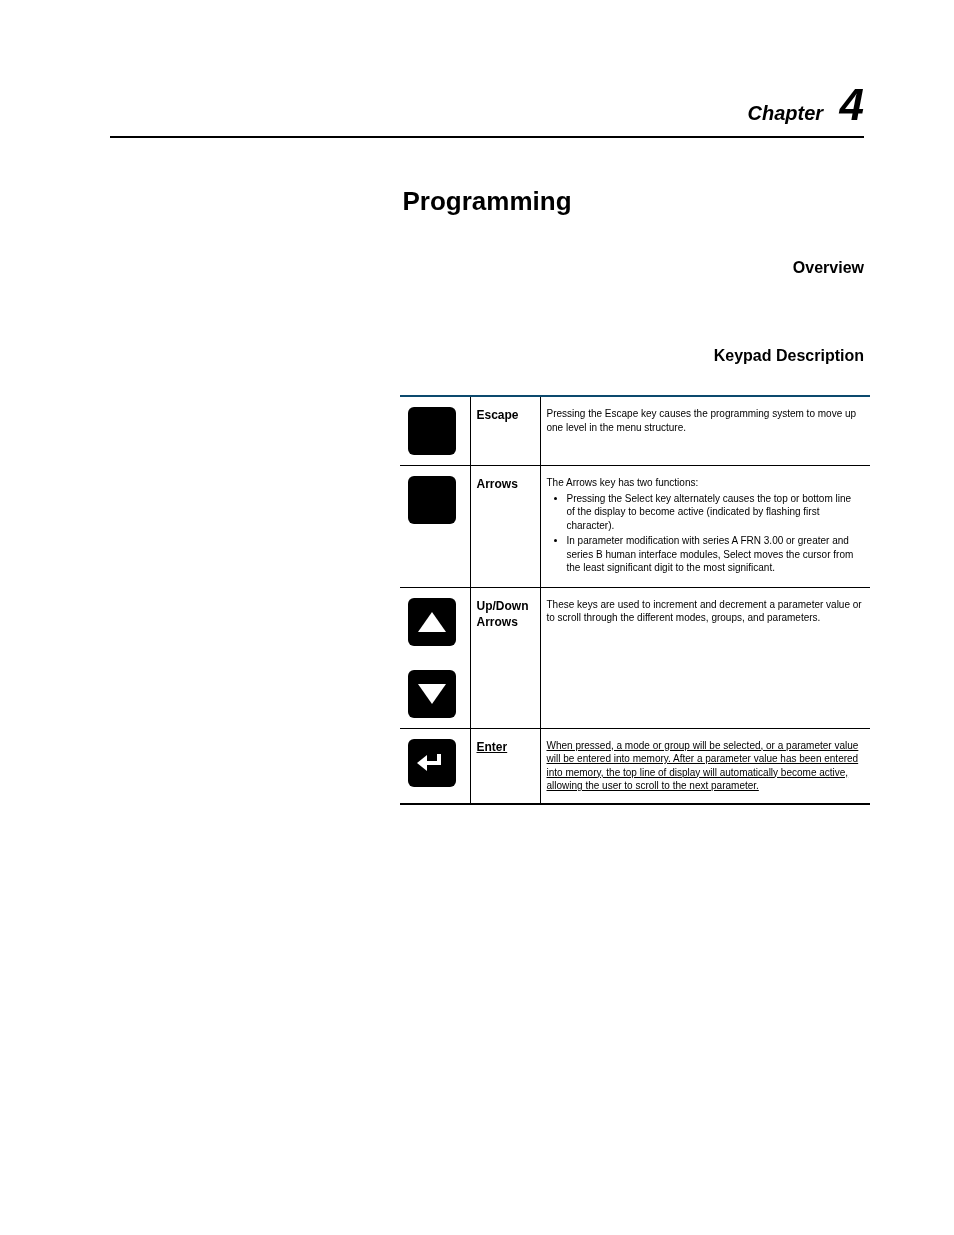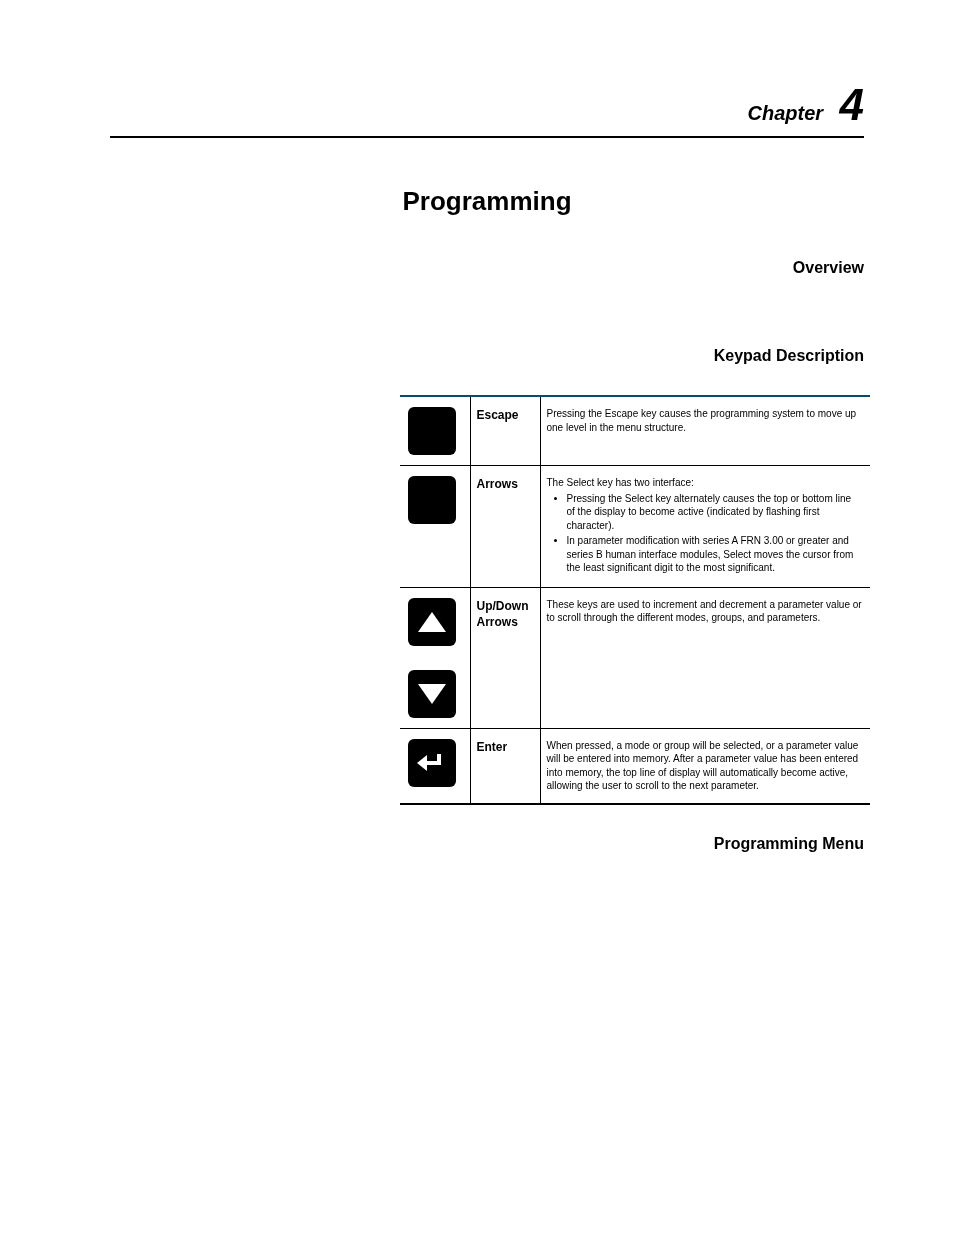--- a/index.html
+++ b/index.html
@@ -166,7 +166,7 @@
       </td>
       <td class="name-cell">Arrows</td>
       <td class="desc-cell">
-        <span>The Select key has two interface:</span>
+        <span>The Arrows key has two functions:</span>
         <ul>
           <li>Pressing the Select key alternately causes the top or bottom line of the display to become active (indicated by flashing first character).</li>
           <li>In parameter modification with series A FRN 3.00 or greater and series B human interface modules, Select moves the cursor from the least significant digit to the most significant.</li>

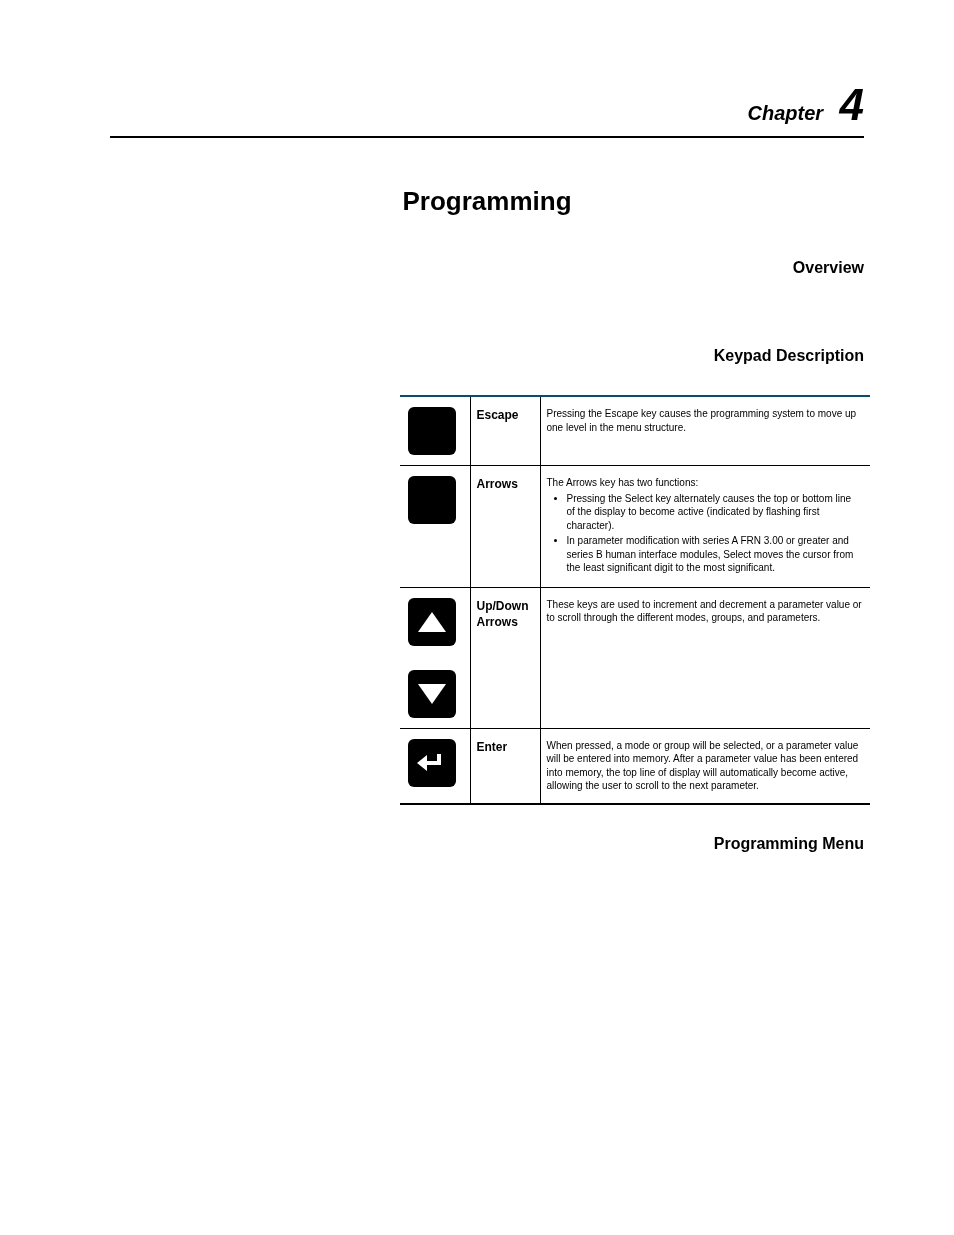--- a/index.html
+++ b/index.html
@@ -79,6 +79,7 @@
     }
     .keypad-table tr:last-child td {
       border-bottom: 2px solid #000;
+      text-decoration: underline;
     }
     .keypad-table td.icon-cell {
       width: 70px;

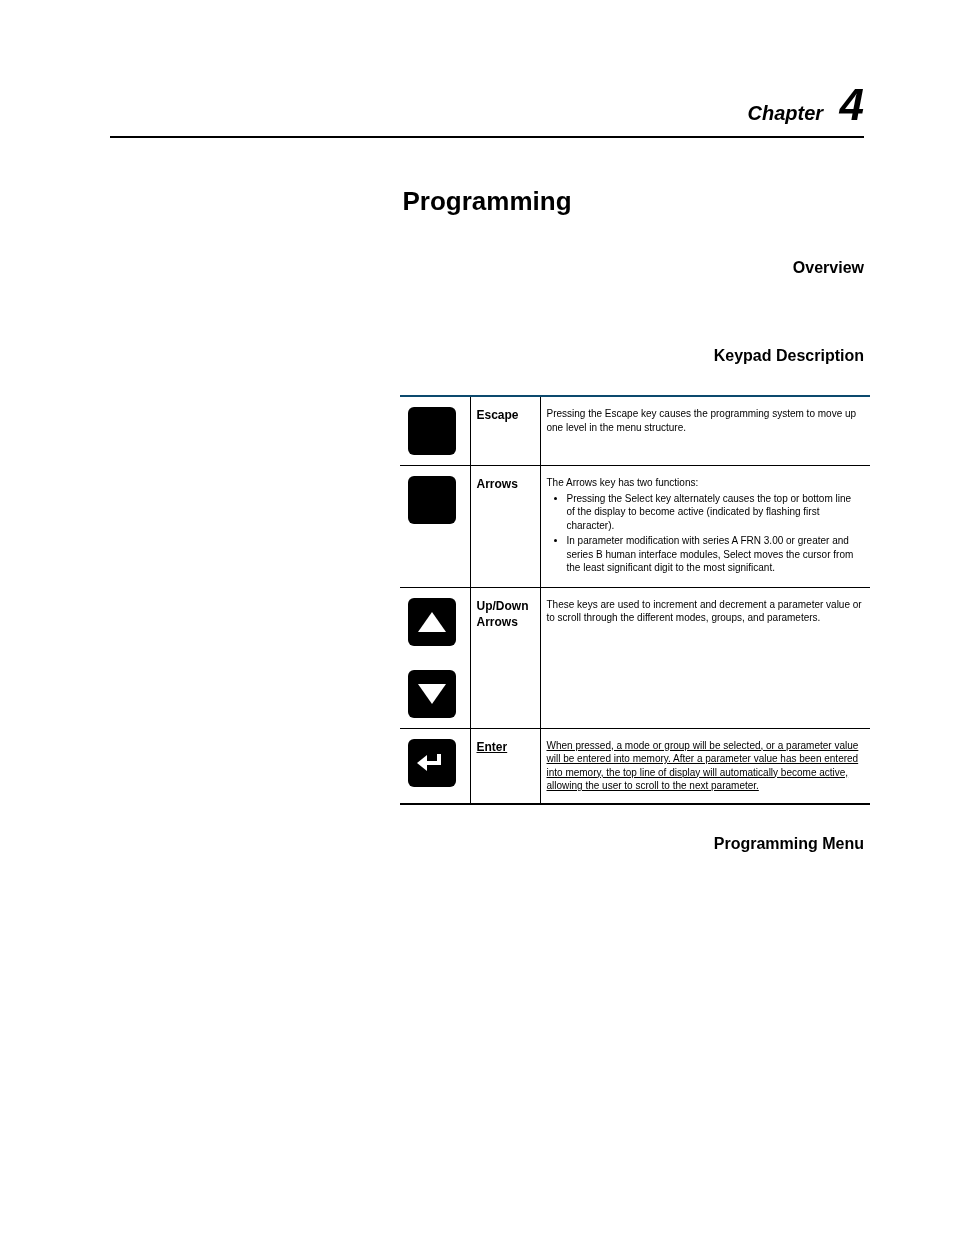--- a/index.html
+++ b/index.html
@@ -204,7 +204,6 @@
   </tbody>
     </table>
 
-  <h2 class="section-heading progmenu">Programming Menu</h2>
 
 </div>
 

